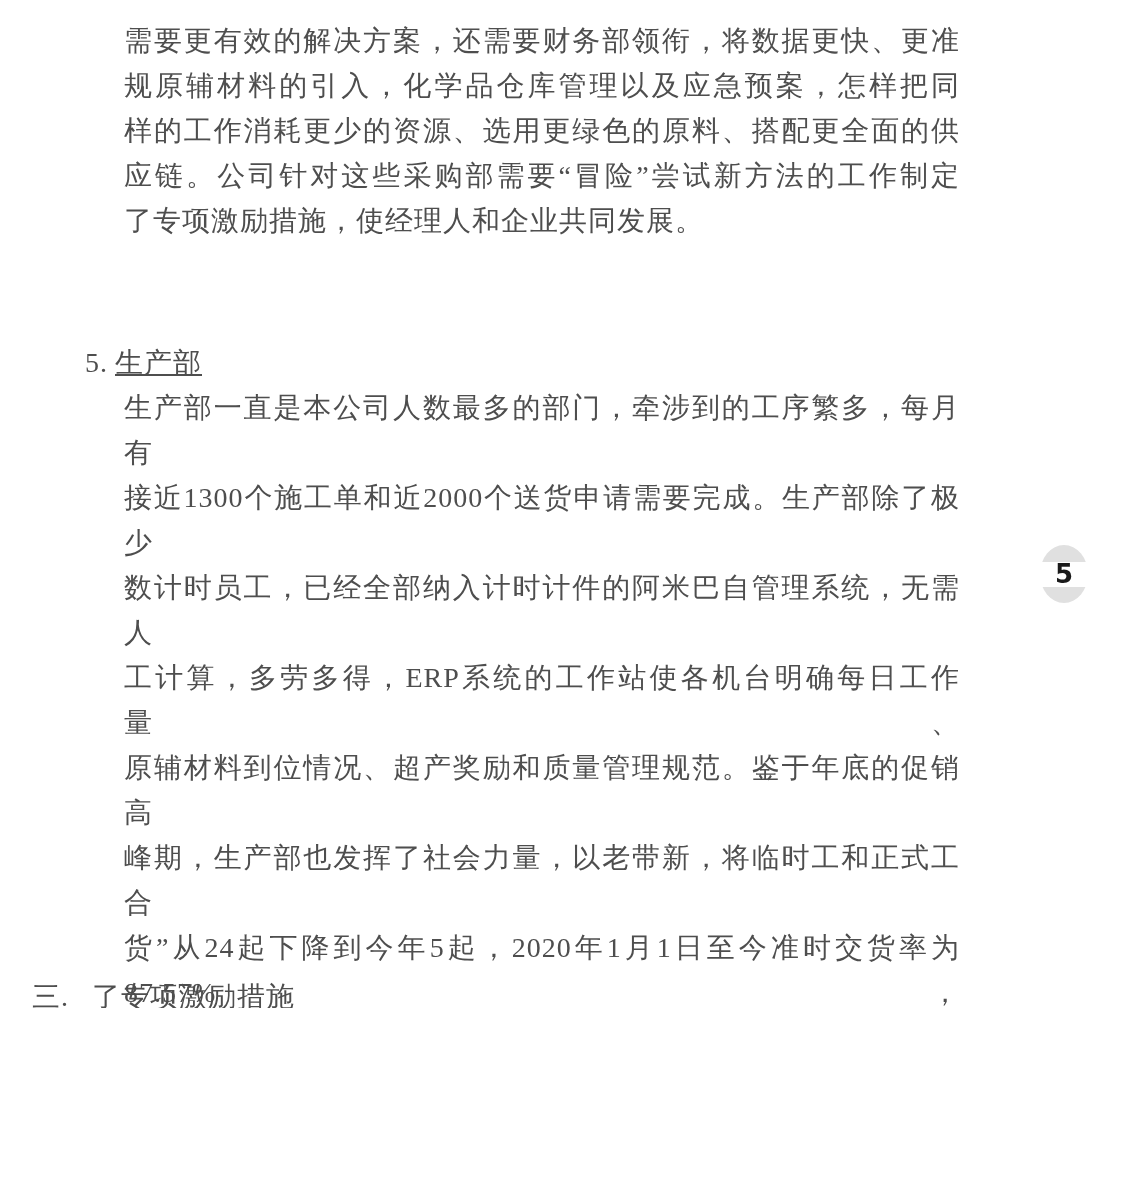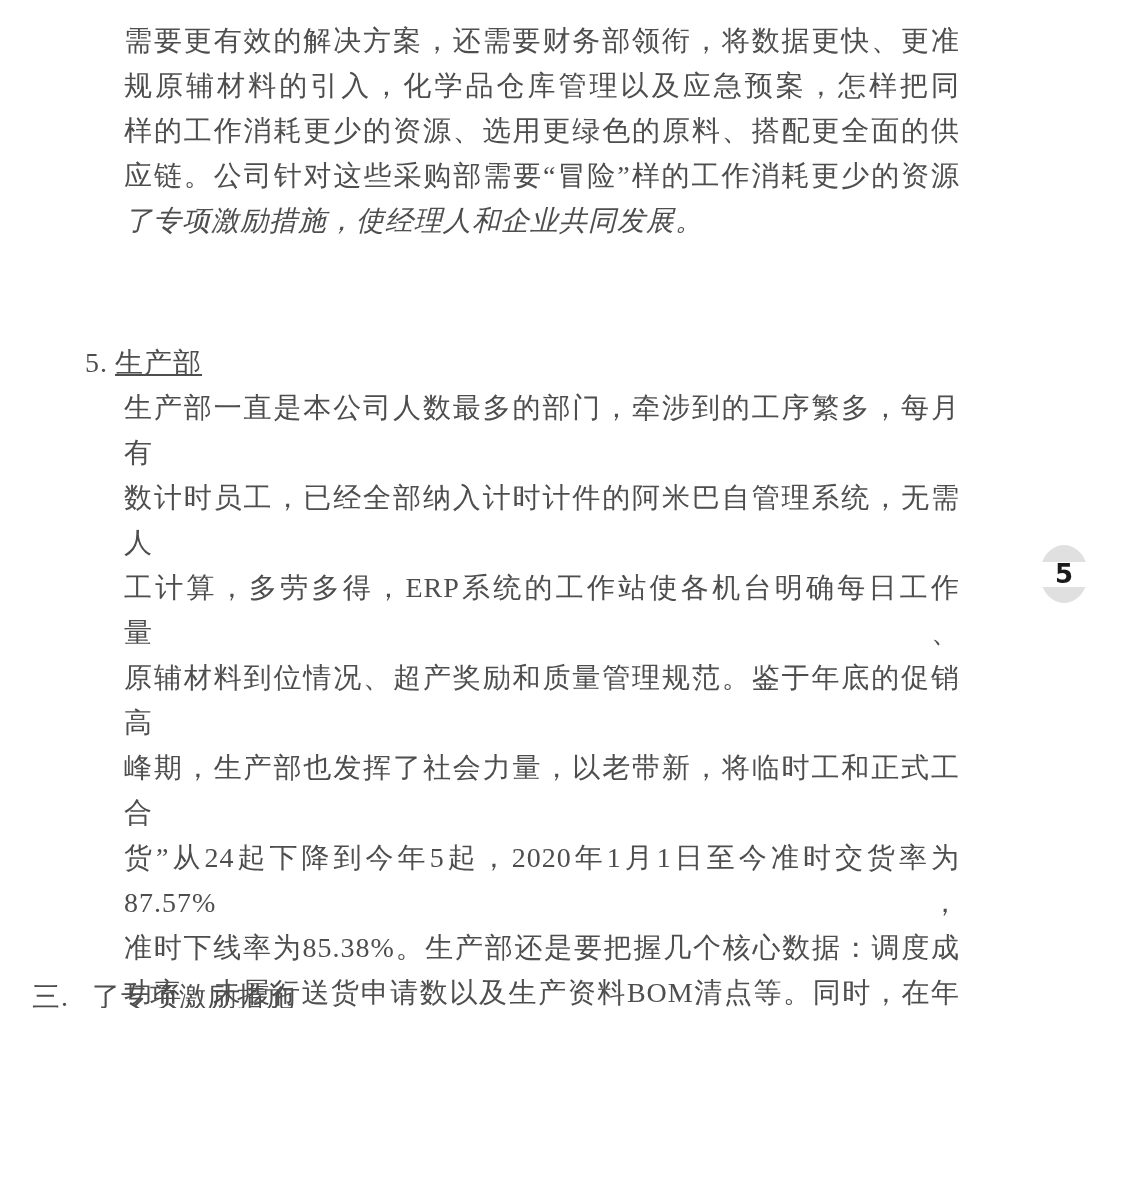--- a/index.html
+++ b/index.html
@@ -73,7 +73,7 @@
     <div class="jl">需要更有效的解决方案，还需要财务部领衔，将数据更快、更准</div>
     <div class="jl">规原辅材料的引入，化学品仓库管理以及应急预案，怎样把同</div>
     <div class="jl">样的工作消耗更少的资源、选用更绿色的原料、搭配更全面的供</div>
-    <div class="jl">应链。公司针对这些采购部需要“冒险”样的工作消耗更少的资源</div>
+    <div class="jl">应链。公司针对这些采购部需要“冒险”尝试新方法的工作制定</div>
     <div class="ll">了专项激励措施，使经理人和企业共同发展。</div>
   </div>
 

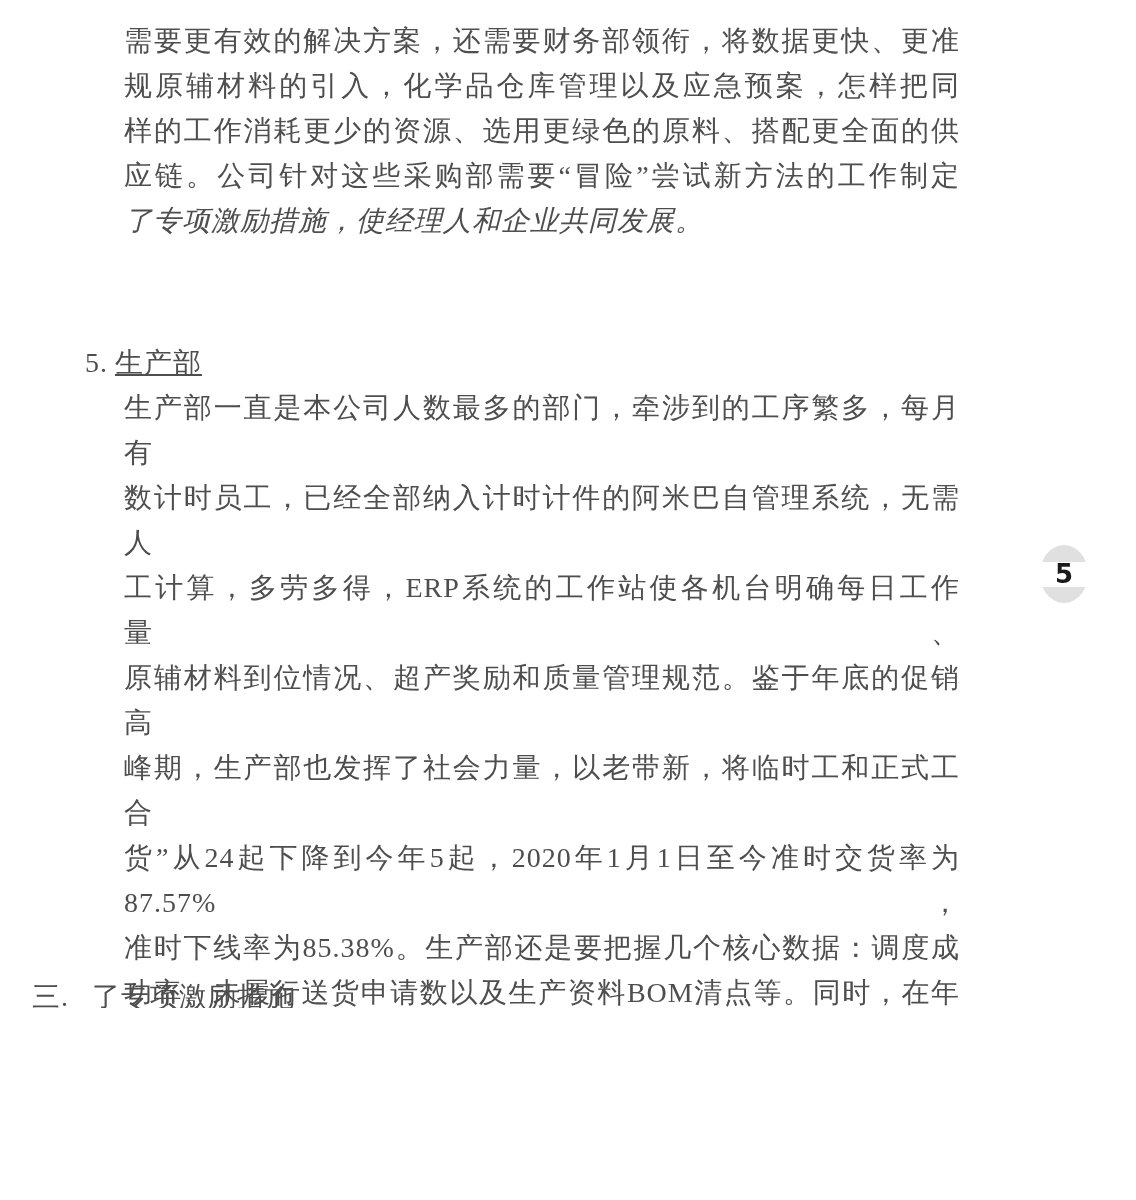--- a/index.html
+++ b/index.html
@@ -25,7 +25,7 @@
 
   
   .jl { text-align: justify; text-align-last: justify; }
-  .ll { text-align: left; font-style: italic; }
+  .ll { text-align: left; }
 
   
   .para-cont { left: 124px; top: 18px; width: 836px; }

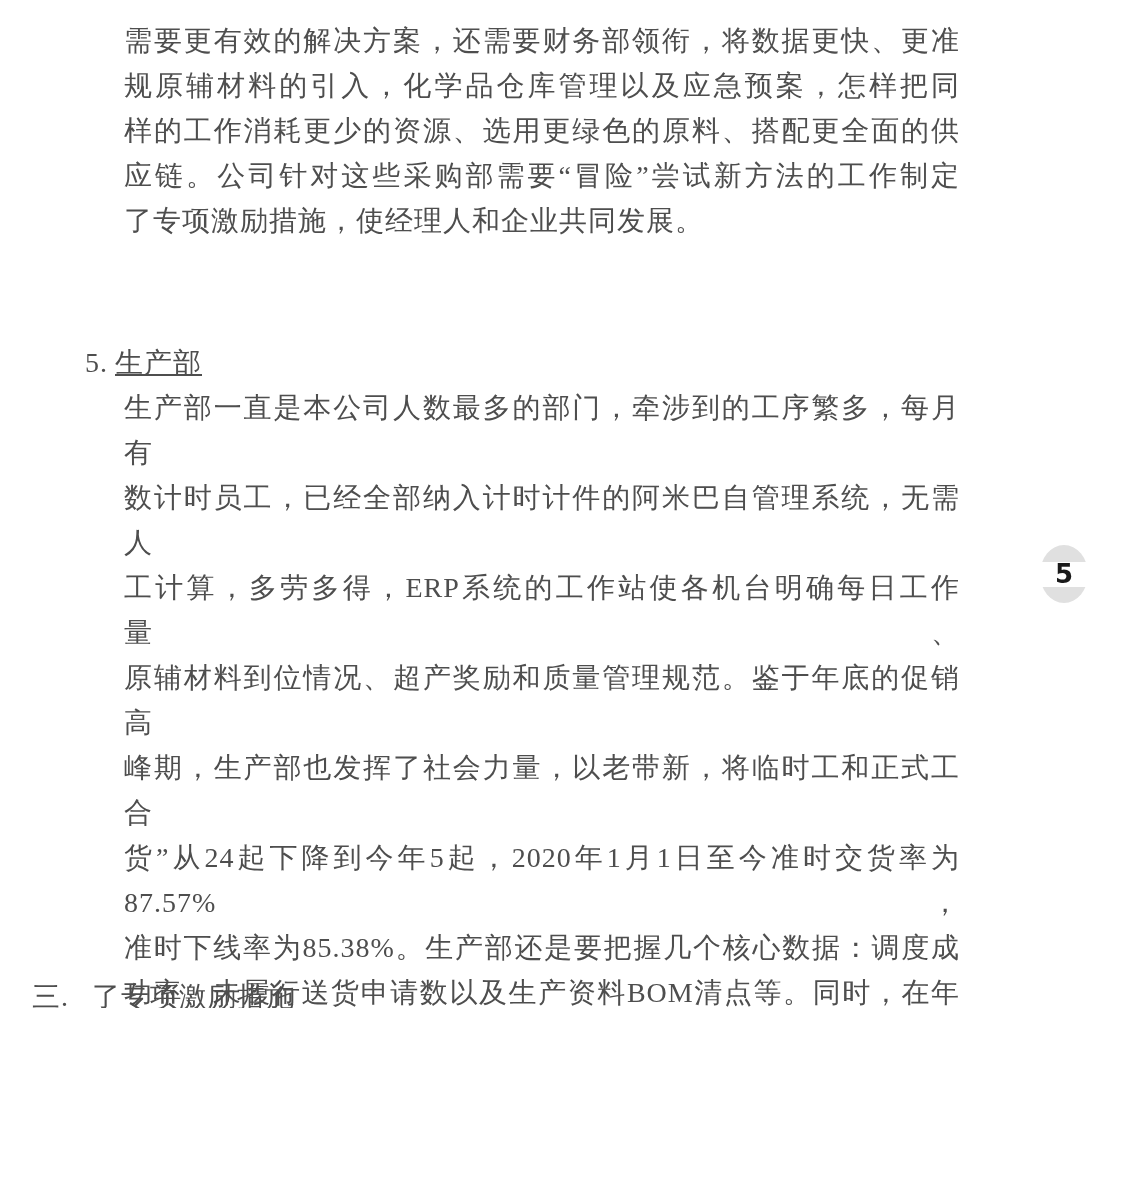--- a/index.html
+++ b/index.html
@@ -83,6 +83,7 @@
 
   <div class="block txt para-prod">
     <div class="jl">生产部一直是本公司人数最多的部门，牵涉到的工序繁多，每月有</div>
+    <div class="jl">接近1300个施工单和近2000个送货申请需要完成。生产部除了极少</div>
     <div class="jl">数计时员工，已经全部纳入计时计件的阿米巴自管理系统，无需人</div>
     <div class="jl">工计算，多劳多得，ERP系统的工作站使各机台明确每日工作量、</div>
     <div class="jl">原辅材料到位情况、超产奖励和质量管理规范。鉴于年底的促销高</div>

